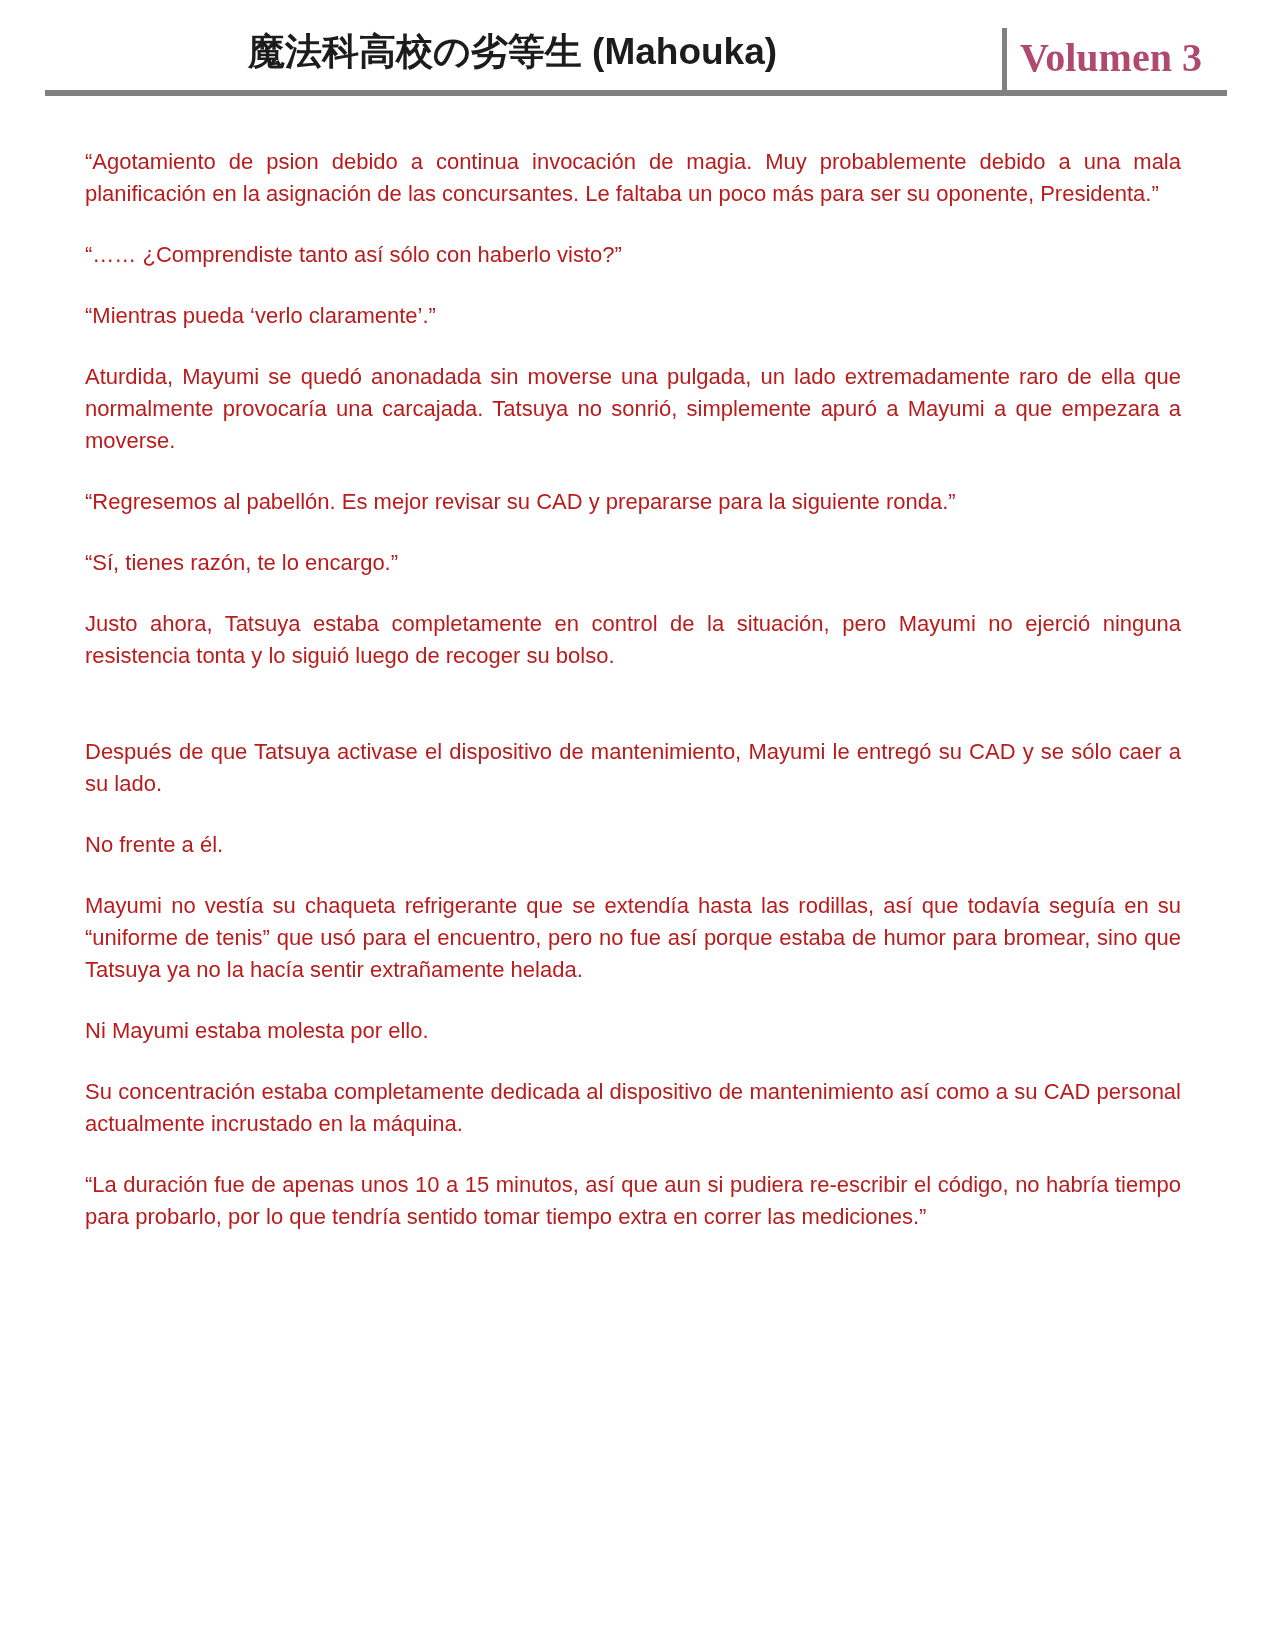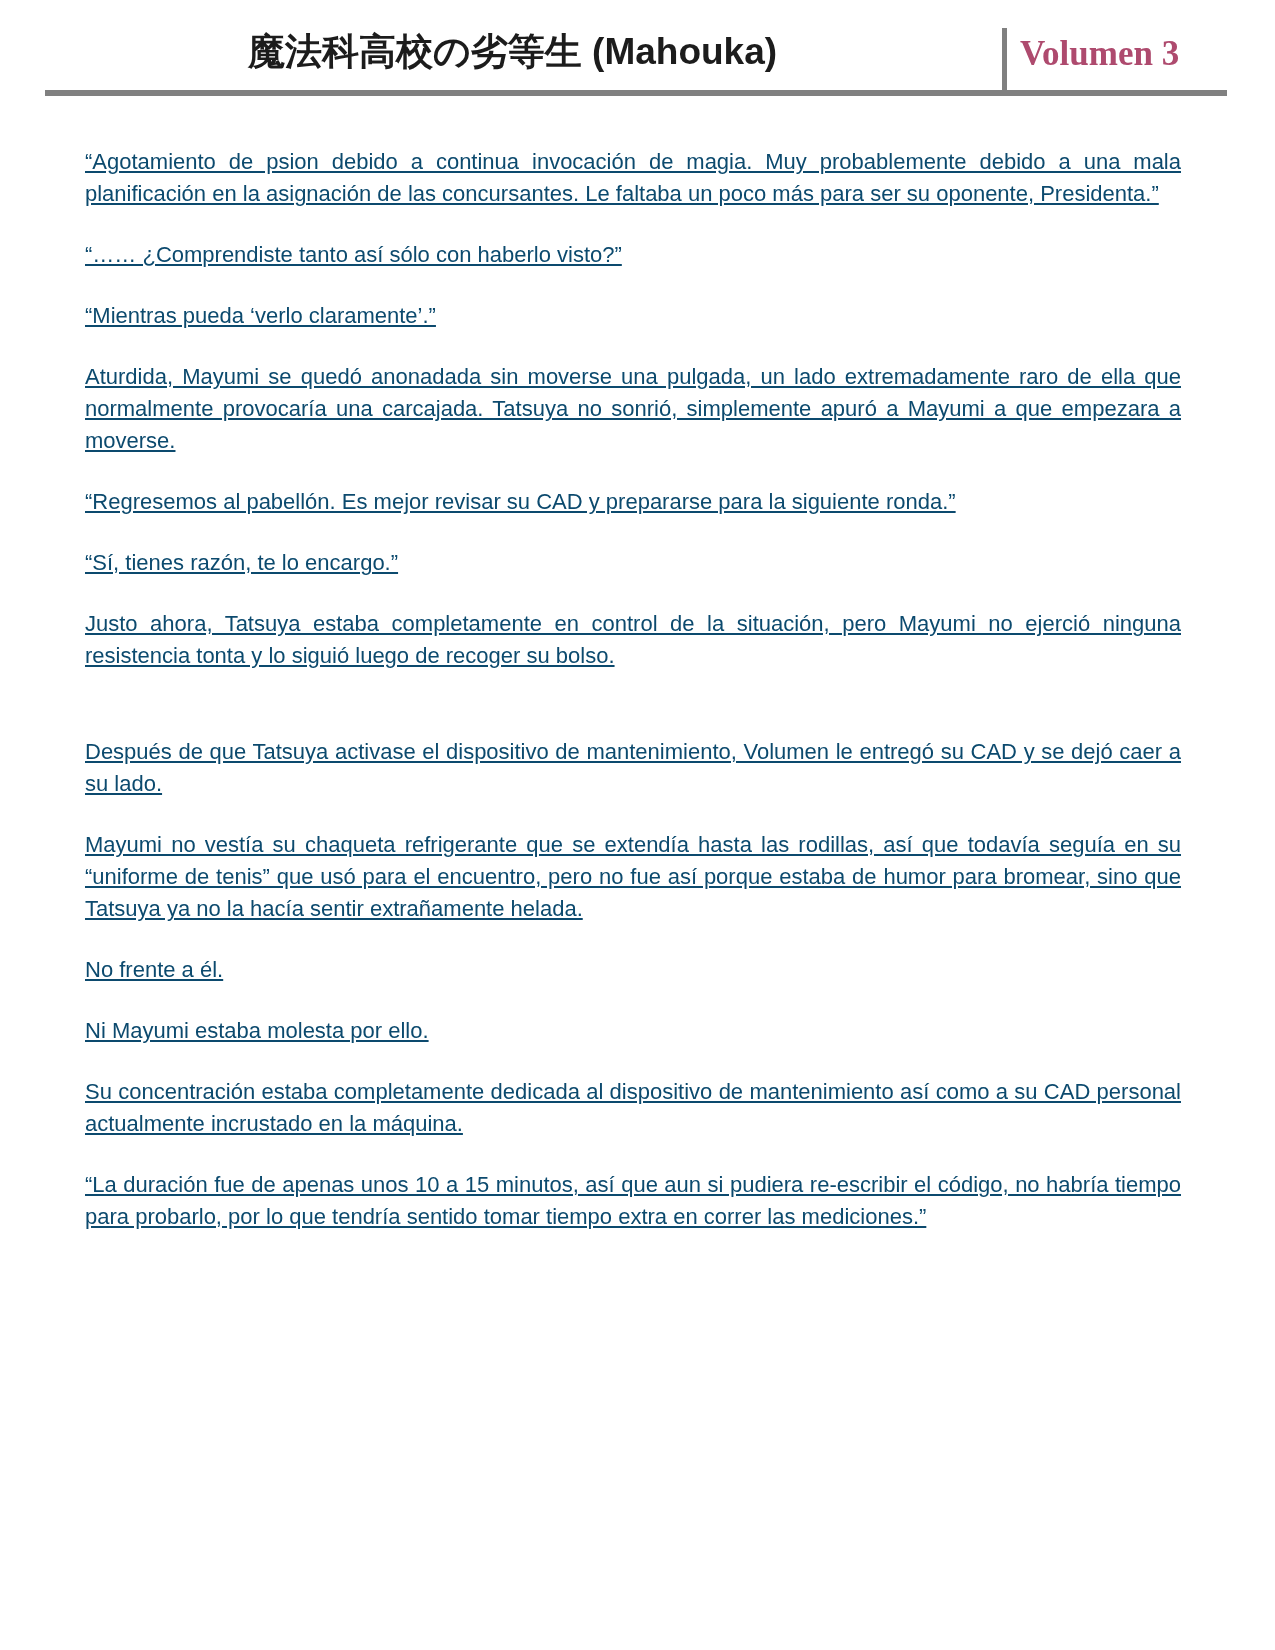--- a/index.html
+++ b/index.html
@@ -52,7 +52,7 @@
     top: 34px;
     font-family: "Liberation Serif", serif;
     font-weight: bold;
-    font-size: 35px;
+    font-size: 40px;
     color: #ae4a6e;
     white-space: nowrap;
   }

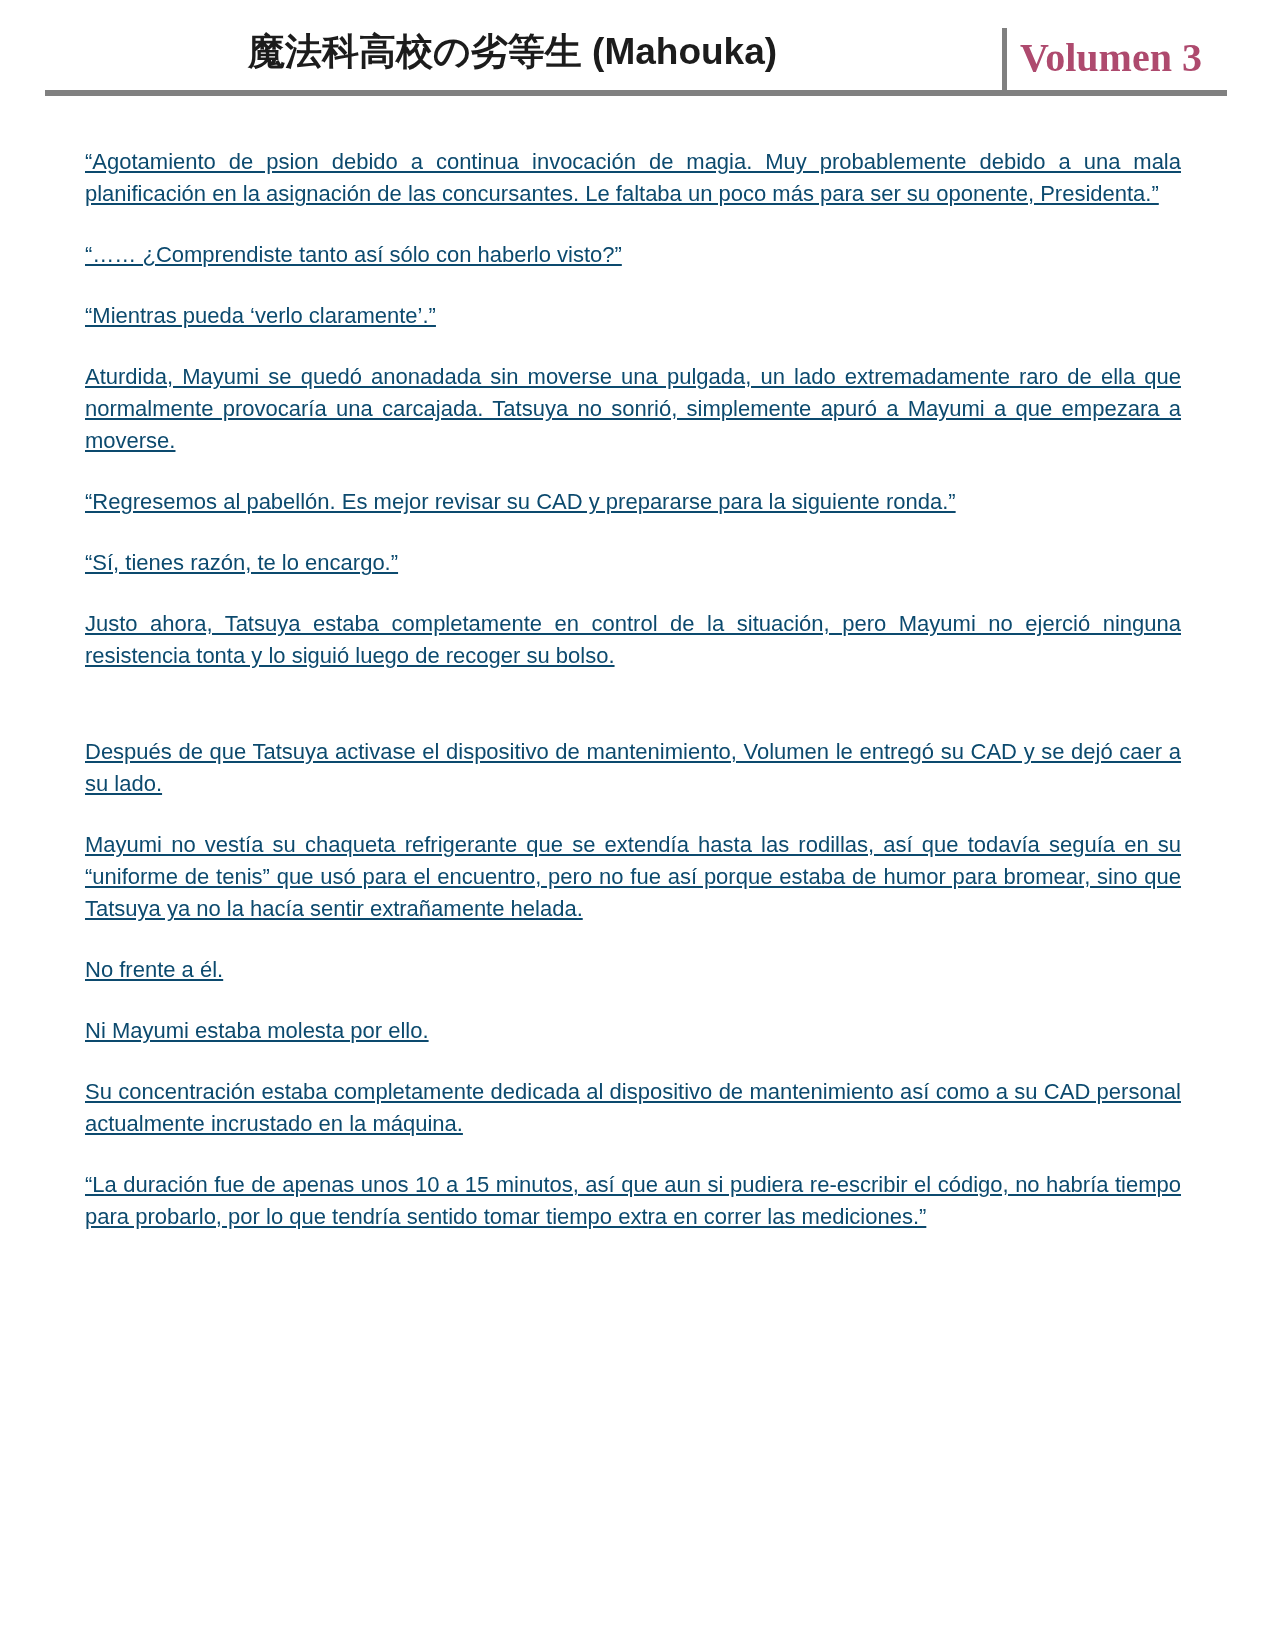--- a/index.html
+++ b/index.html
@@ -76,8 +76,7 @@
     font-size: 22px;
     line-height: 32px;
     text-align: justify;
-    color: #0c4a6e;
-    text-decoration: underline;
+    color: #b91c1c;
   }
   .scene-break {
     height: 35px;

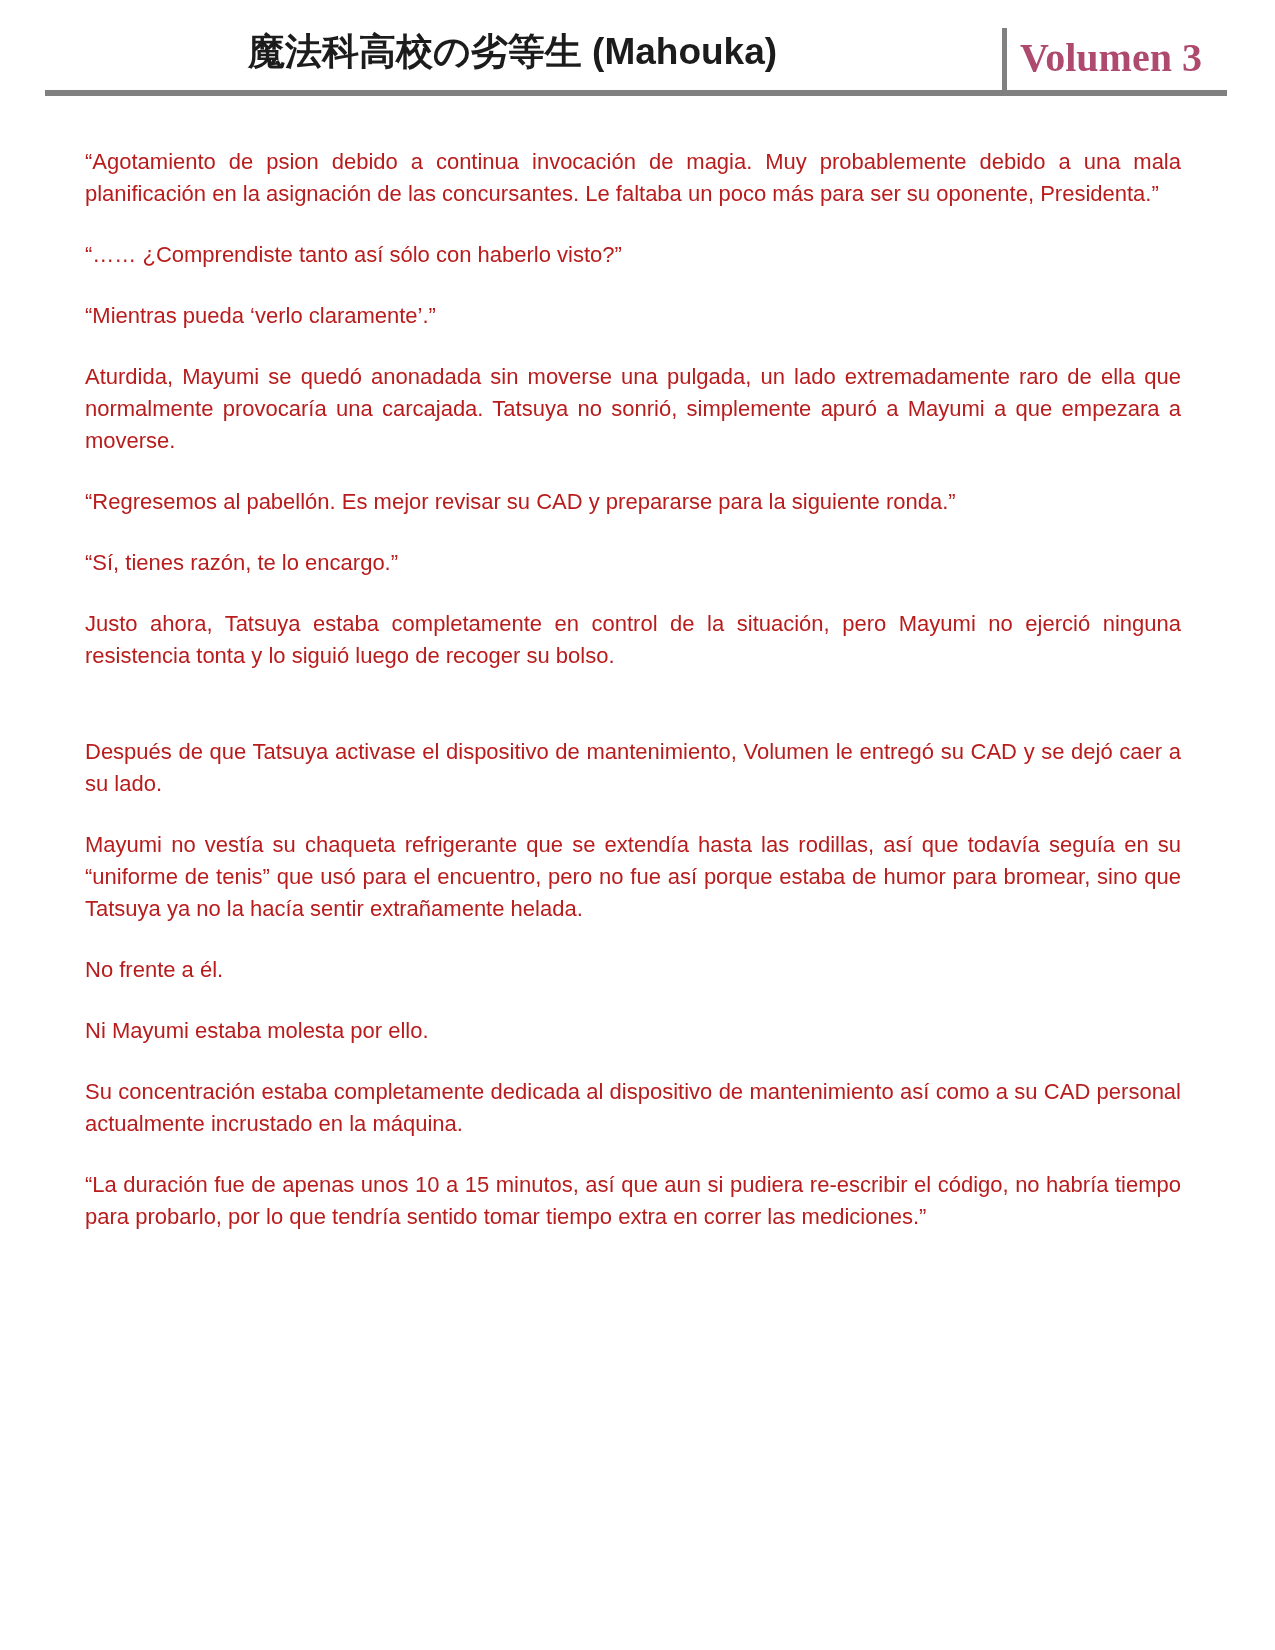--- a/index.html
+++ b/index.html
@@ -115,7 +115,7 @@
       <p>“Sí, tienes razón, te lo encargo.”</p>
       <p>Justo ahora, Tatsuya estaba completamente en control de la situación, pero Mayumi no ejerció ninguna resistencia tonta y lo siguió luego de recoger su bolso.</p>
       <div class="scene-break"></div>
-      <p>Después de que Tatsuya activase el dispositivo de mantenimiento, Volumen le entregó su CAD y se dejó caer a su lado.</p>
+      <p>Después de que Tatsuya activase el dispositivo de mantenimiento, Mayumi le entregó su CAD y se sólo caer a su lado.</p>
       <p>Mayumi no vestía su chaqueta refrigerante que se extendía hasta las rodillas, así que todavía seguía en su “uniforme de tenis” que usó para el encuentro, pero no fue así porque estaba de humor para bromear, sino que Tatsuya ya no la hacía sentir extrañamente helada.</p>
       <p>No frente a él.</p>
       <p>Ni Mayumi estaba molesta por ello.</p>

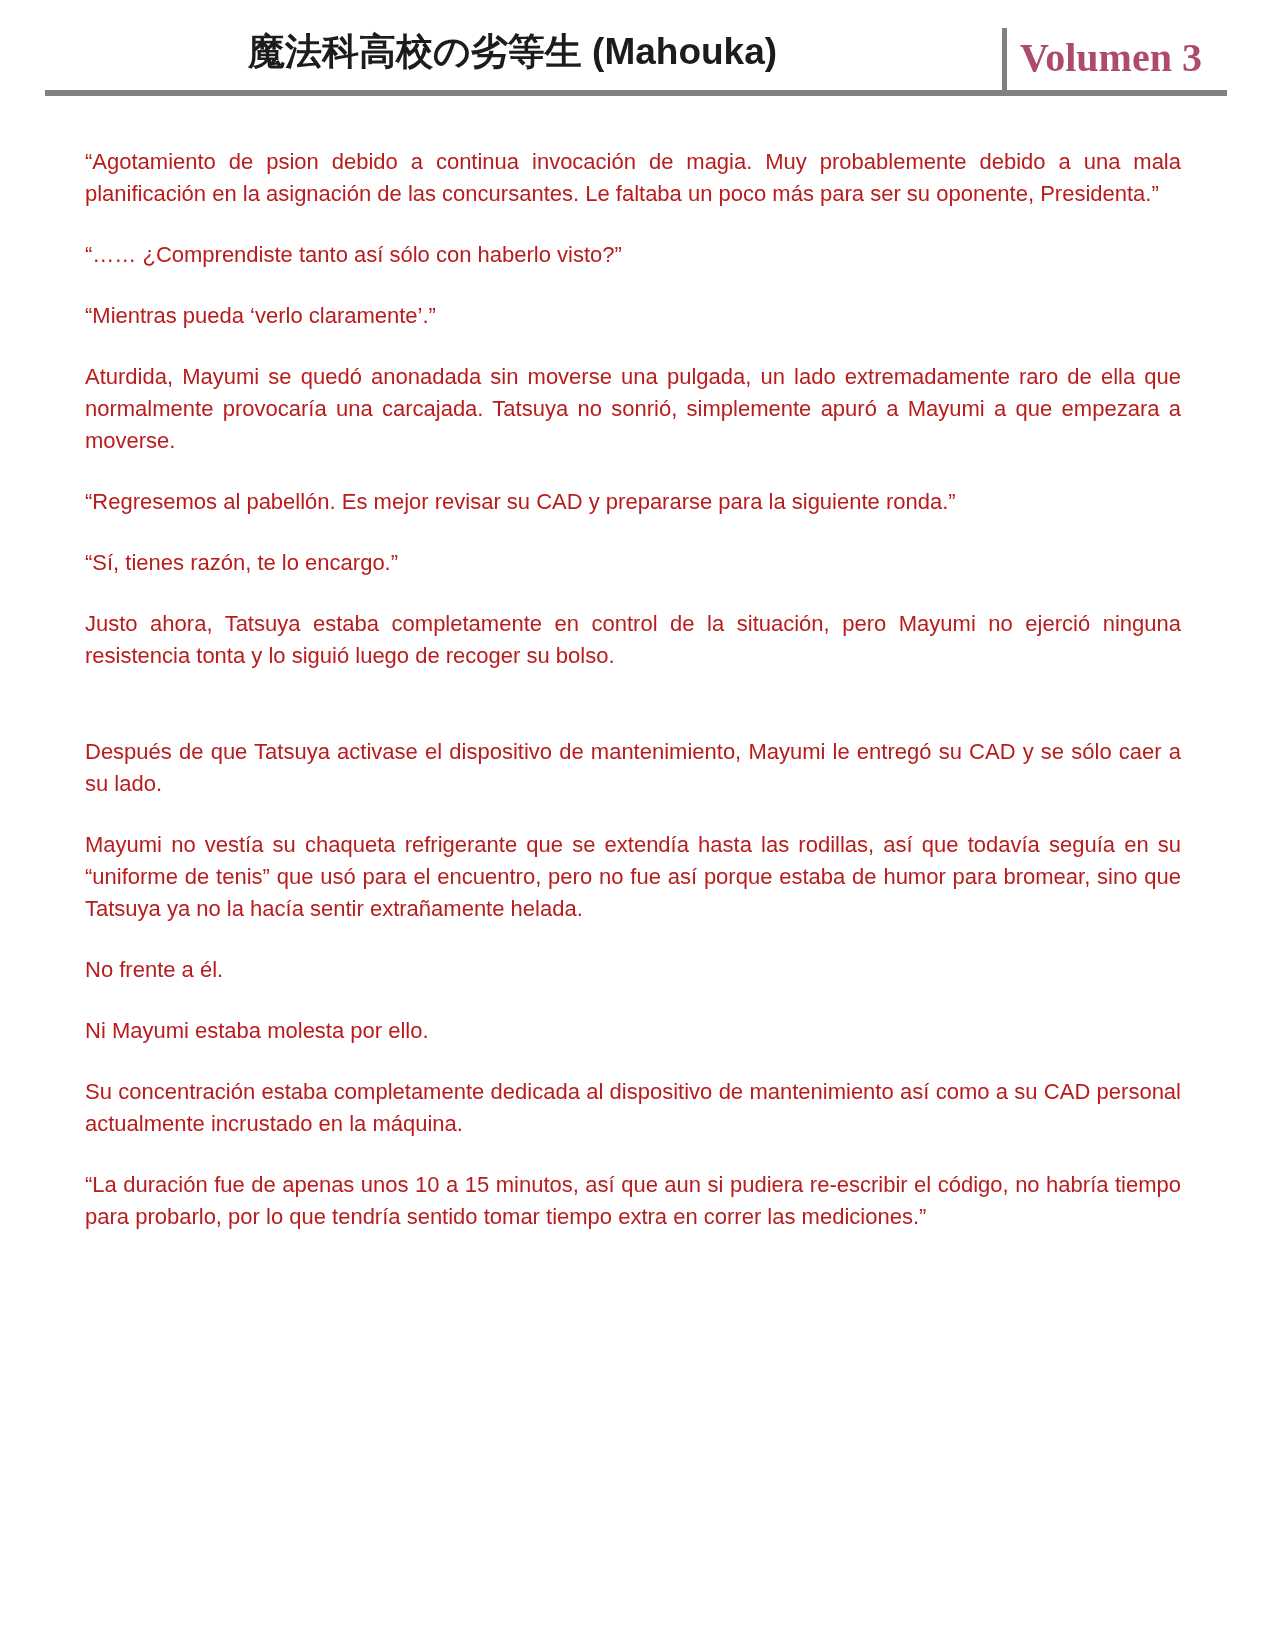--- a/index.html
+++ b/index.html
@@ -116,8 +116,8 @@
       <p>Justo ahora, Tatsuya estaba completamente en control de la situación, pero Mayumi no ejerció ninguna resistencia tonta y lo siguió luego de recoger su bolso.</p>
       <div class="scene-break"></div>
       <p>Después de que Tatsuya activase el dispositivo de mantenimiento, Mayumi le entregó su CAD y se sólo caer a su lado.</p>
+      <p>No frente a él.</p>
       <p>Mayumi no vestía su chaqueta refrigerante que se extendía hasta las rodillas, así que todavía seguía en su “uniforme de tenis” que usó para el encuentro, pero no fue así porque estaba de humor para bromear, sino que Tatsuya ya no la hacía sentir extrañamente helada.</p>
-      <p>No frente a él.</p>
       <p>Ni Mayumi estaba molesta por ello.</p>
       <p>Su concentración estaba completamente dedicada al dispositivo de mantenimiento así como a su CAD personal actualmente incrustado en la máquina.</p>
       <p>“La duración fue de apenas unos 10 a 15 minutos, así que aun si pudiera re-escribir el código, no habría tiempo para probarlo, por lo que tendría sentido tomar tiempo extra en correr las mediciones.”</p>

